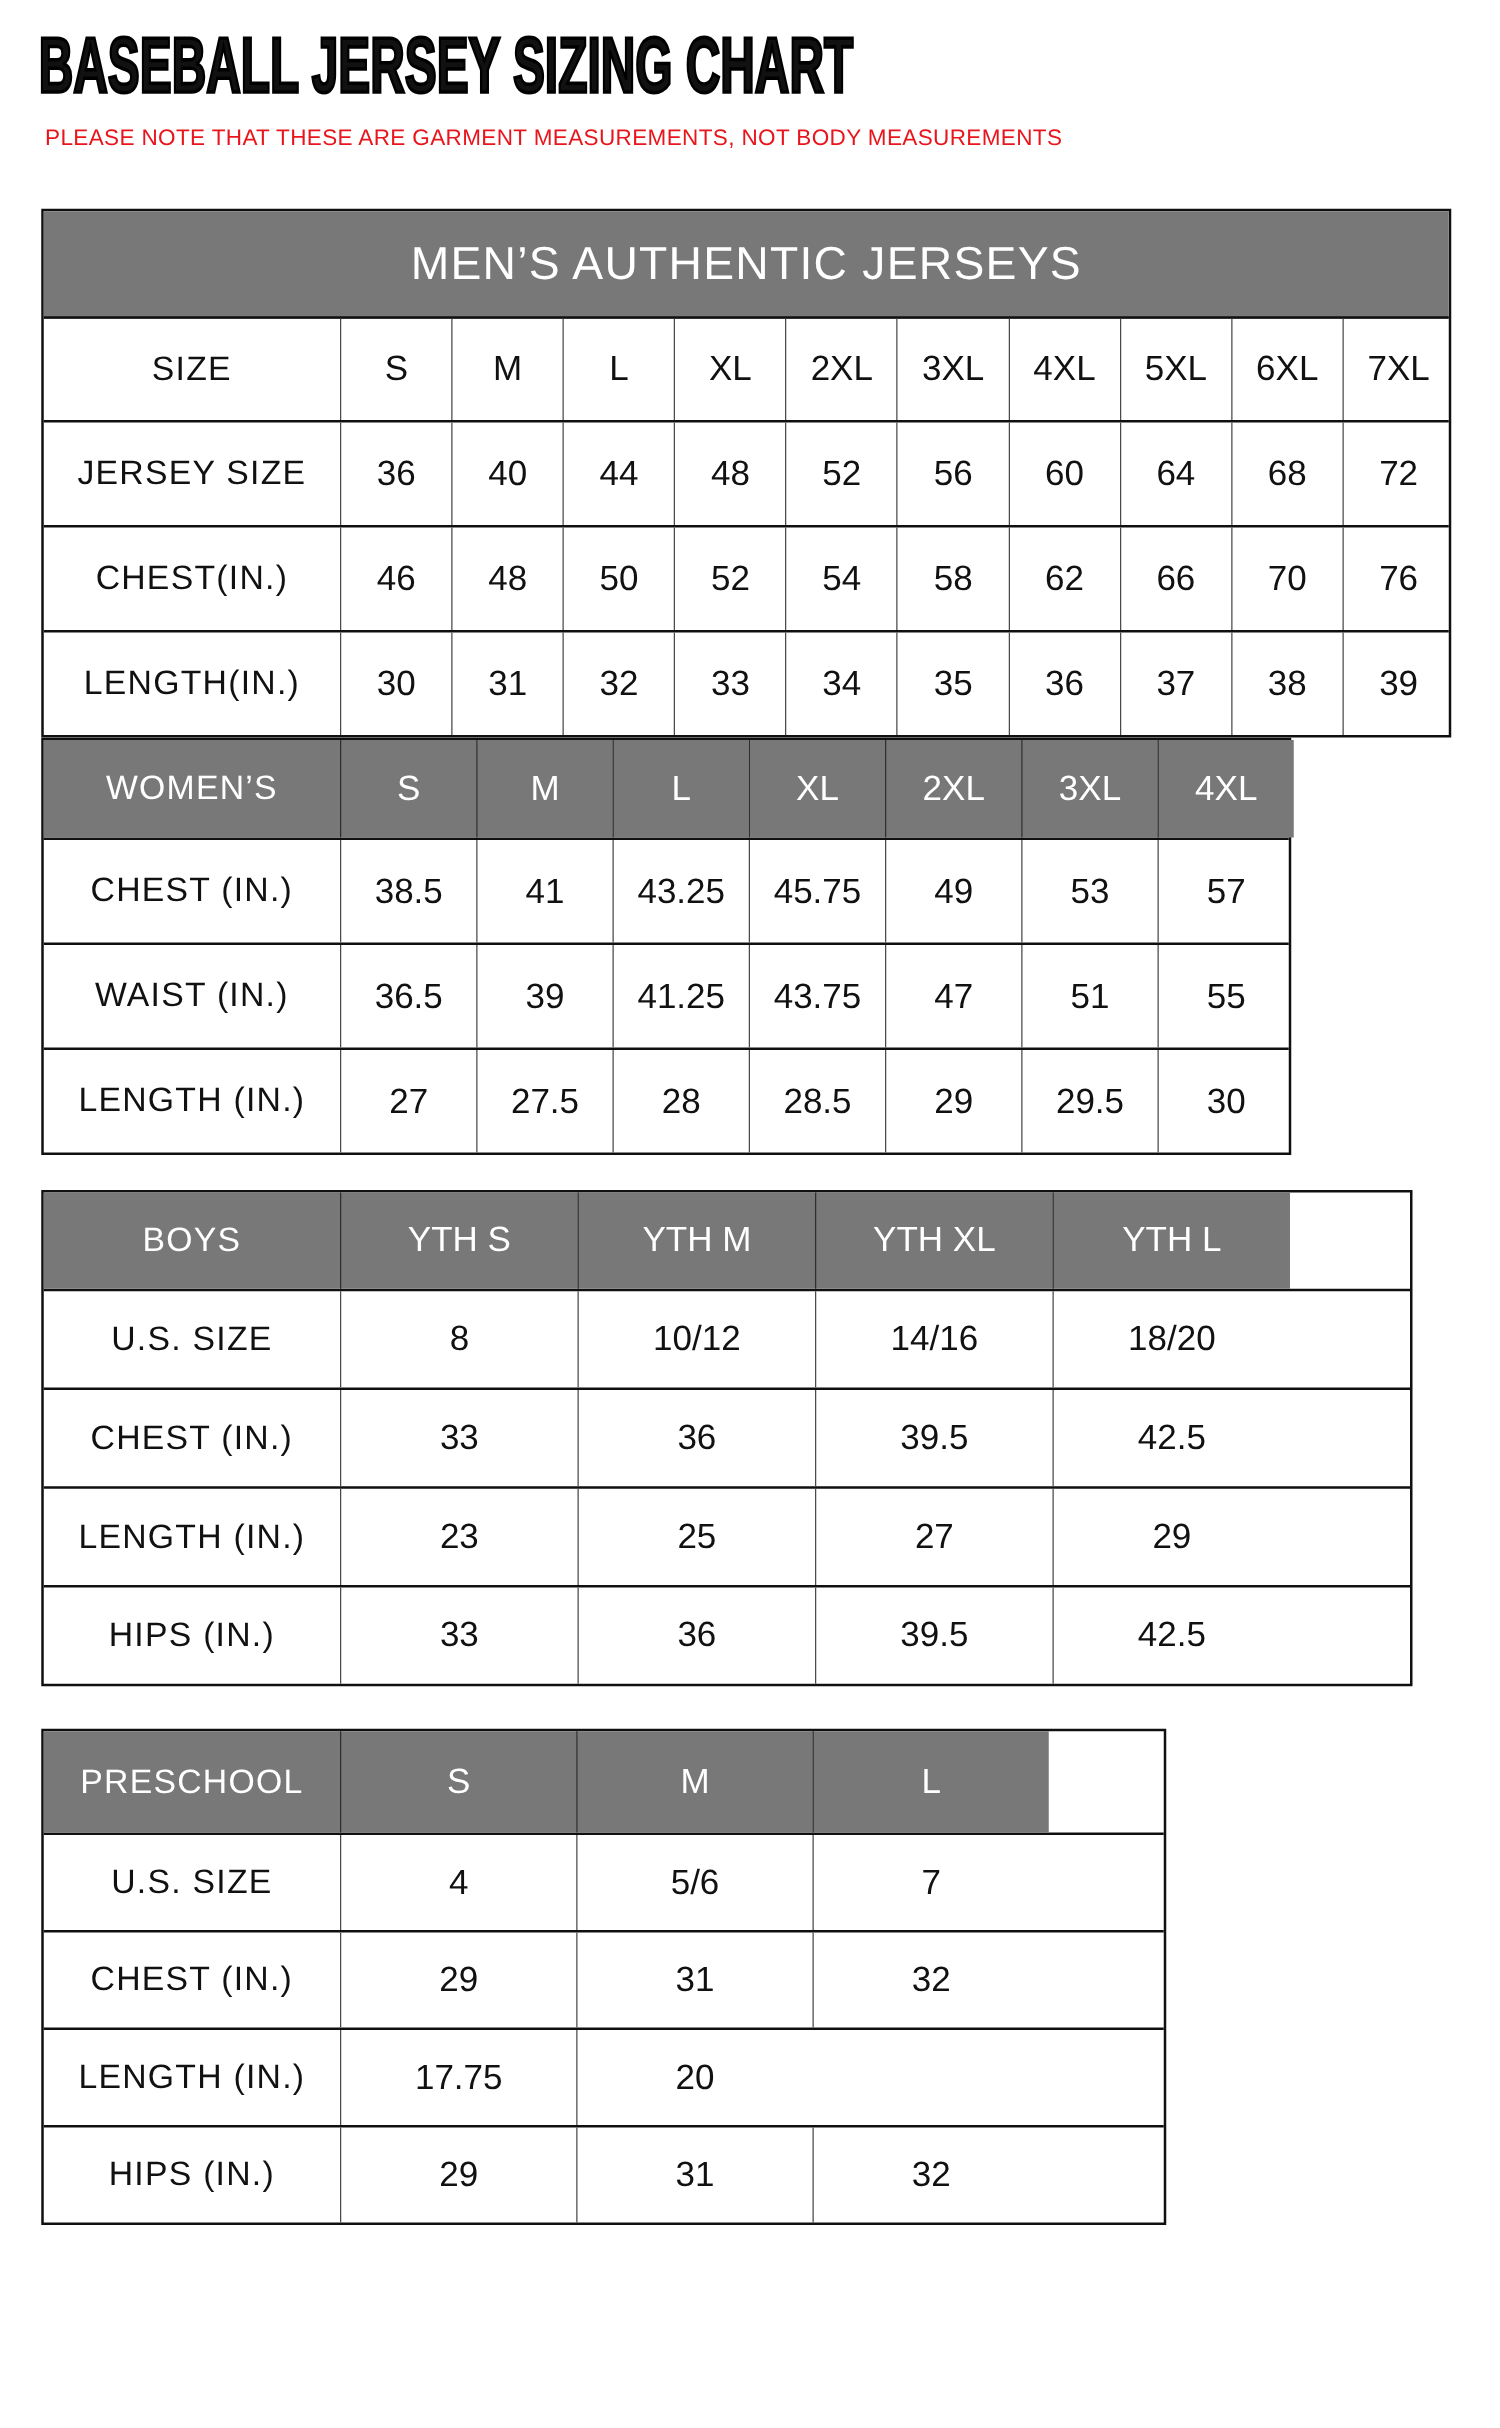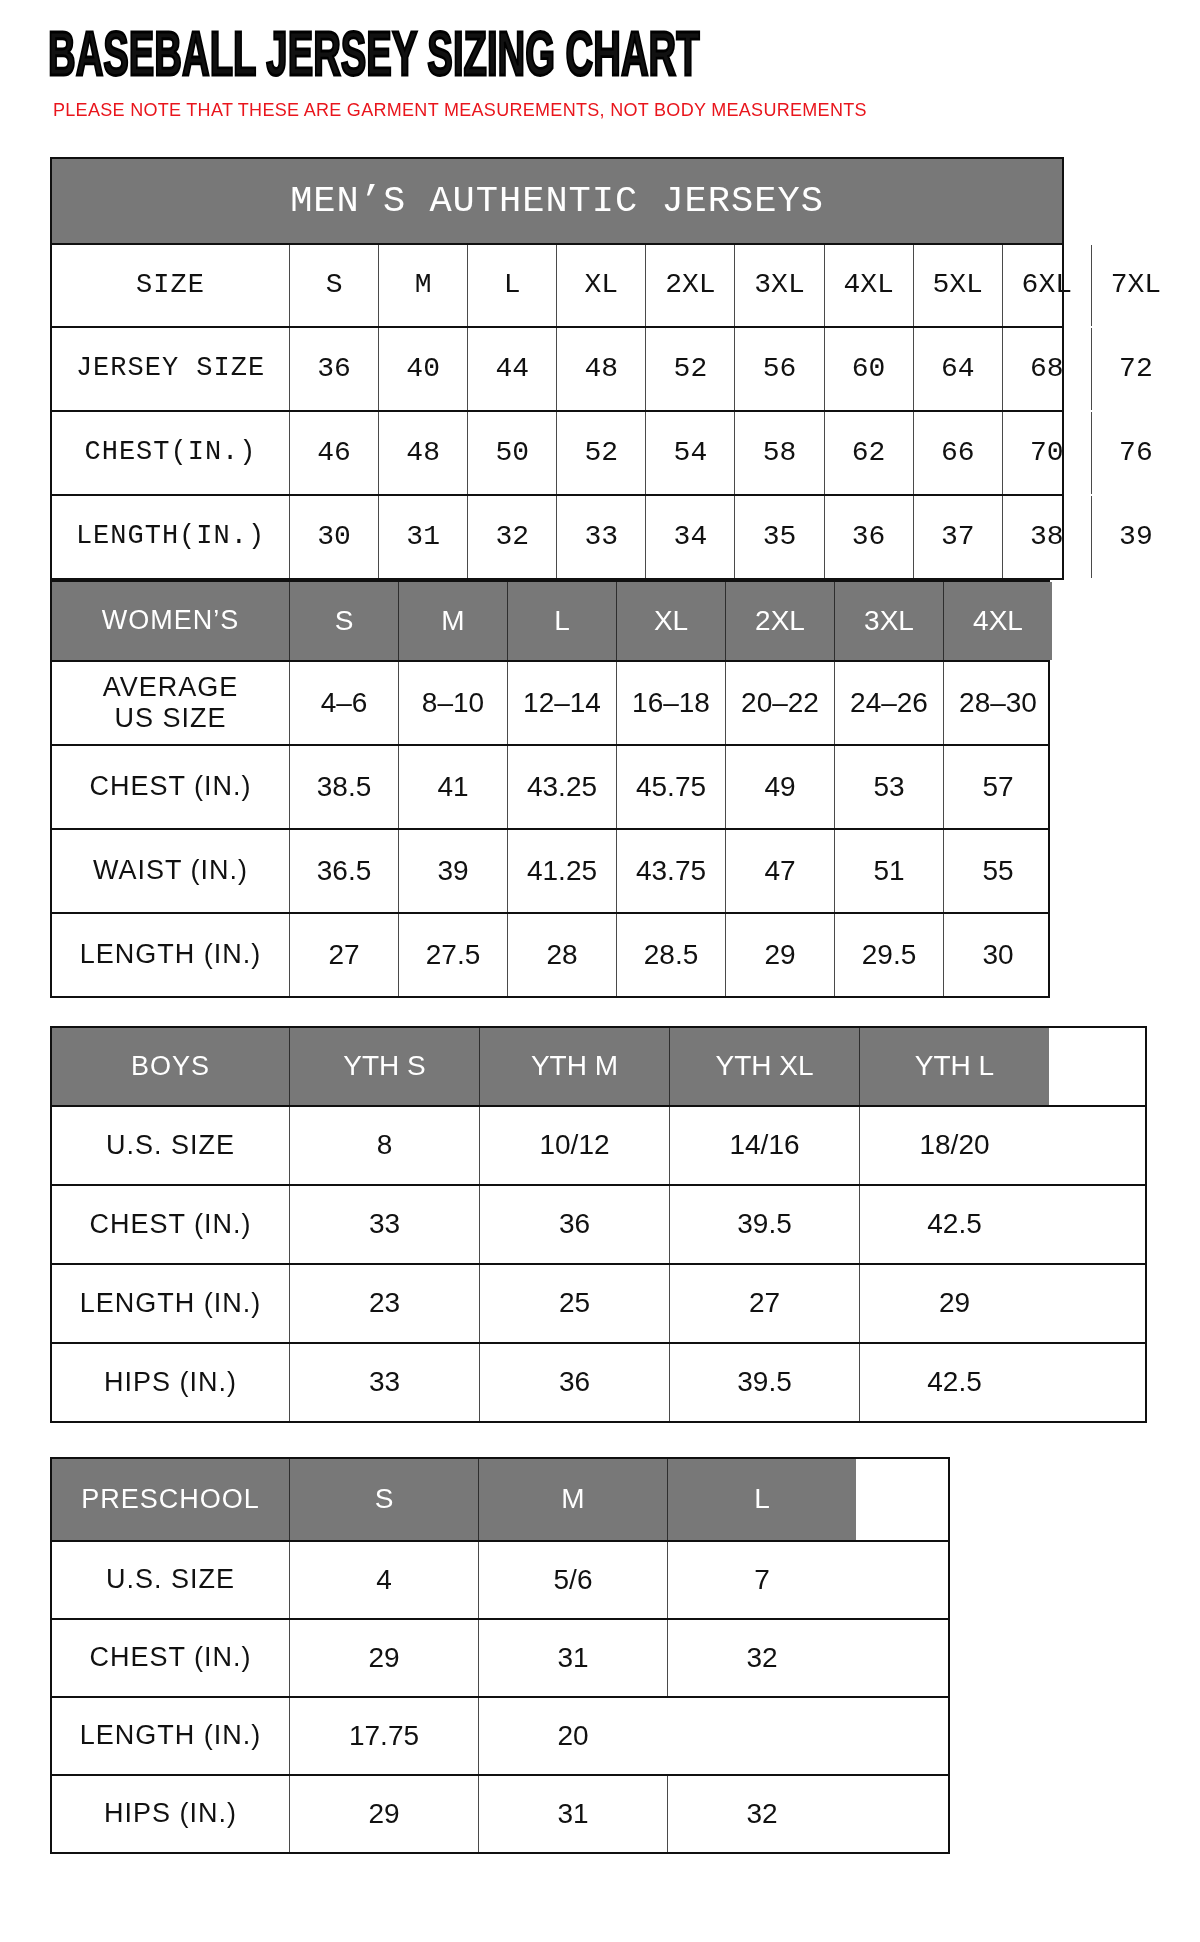--- a/index.html
+++ b/index.html
@@ -8,7 +8,7 @@
     font-family:"Liberation Sans",sans-serif;
     color:var(--body-text,#111);
   }
-  .page{padding:16px 0 0 50px;}
+  .page{padding:16px 0 0 33px;}
 
   
   h1.title{margin:6px 0 0 -2px;height:62px;line-height:62px;font-size:58px;font-weight:700;white-space:nowrap;}

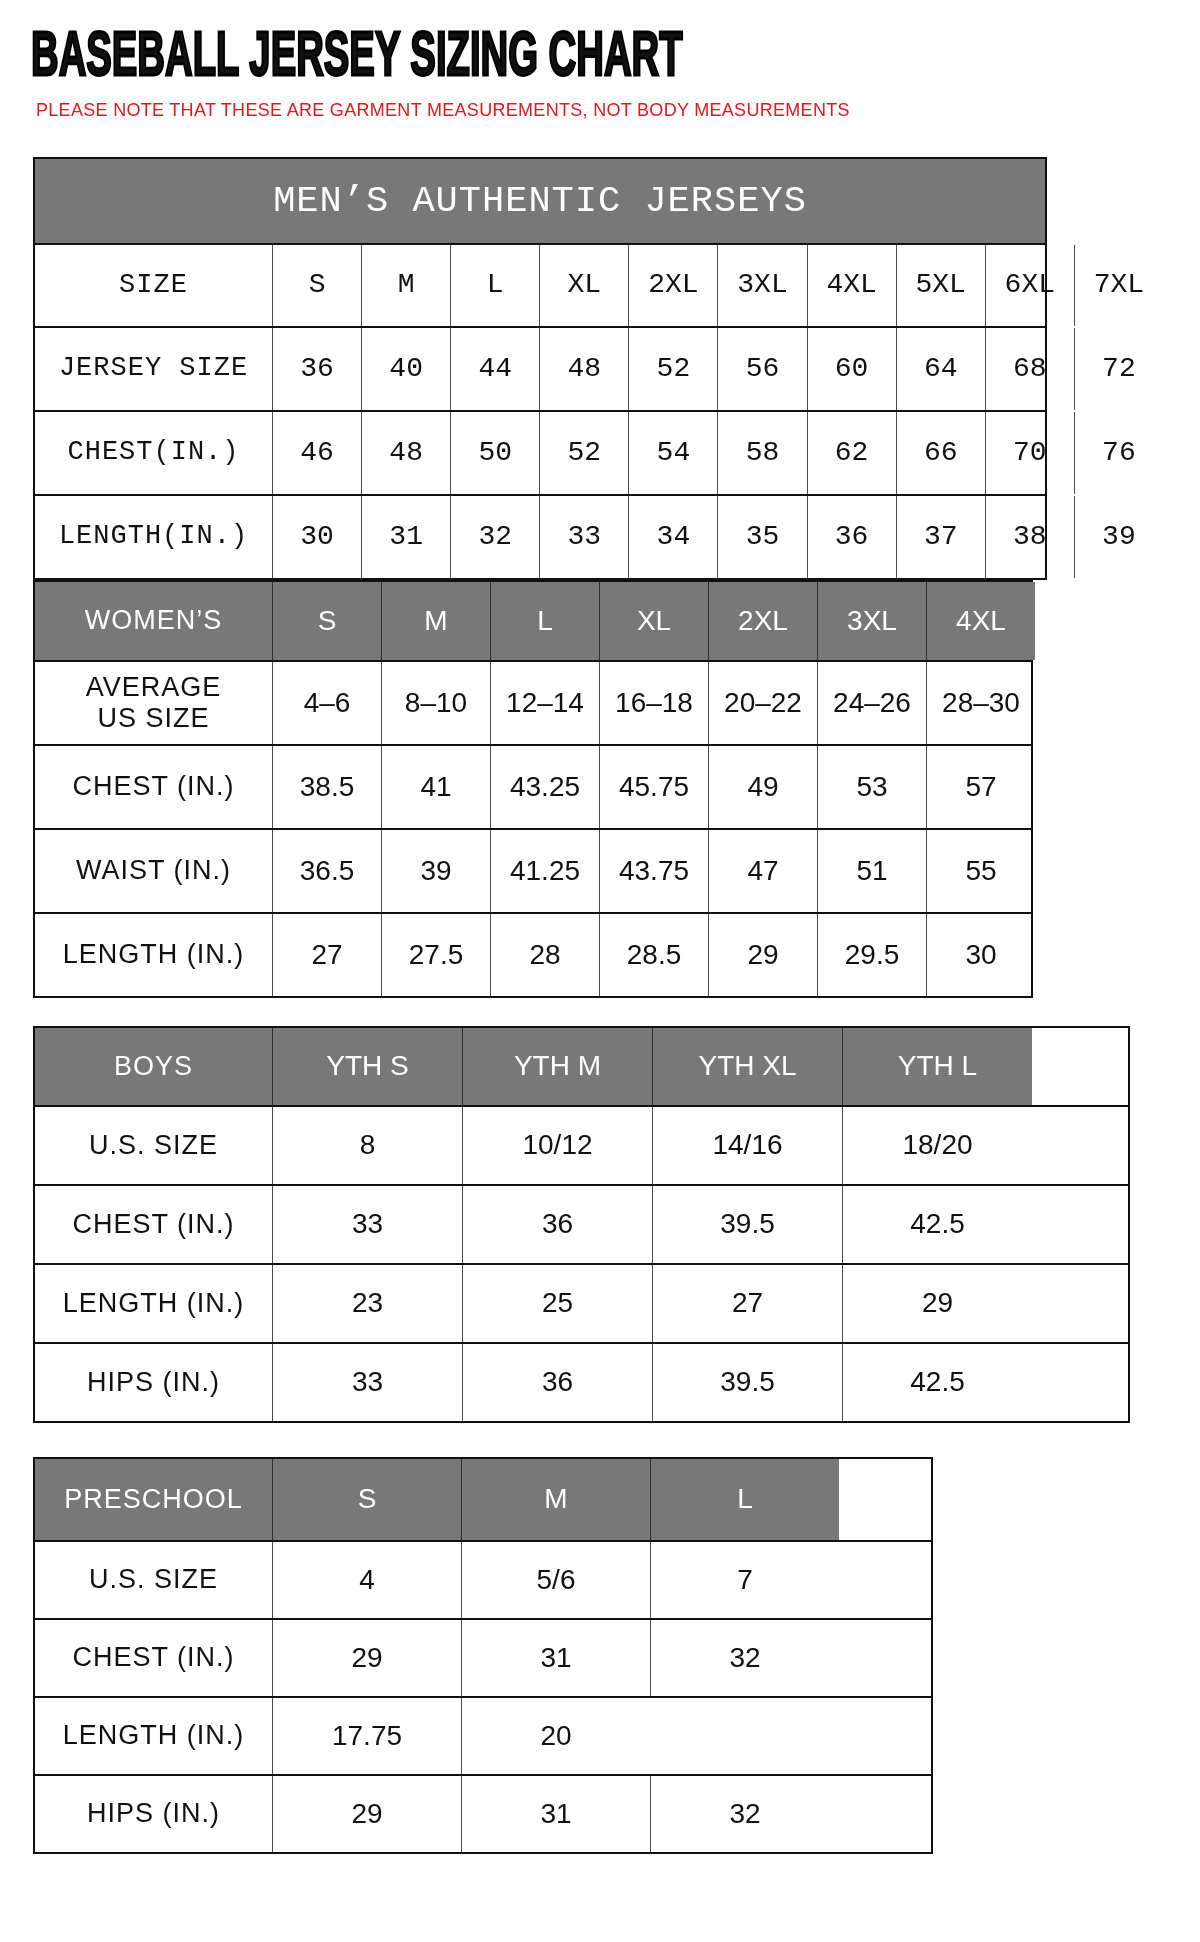--- a/index.html
+++ b/index.html
@@ -63,7 +63,7 @@
 
   <p class="note">PLEASE NOTE THAT THESE ARE GARMENT MEASUREMENTS, NOT BODY MEASUREMENTS</p>
 
-  <section class="size-table" style="width:1014px;margin-top:32px;font-family:Liberation Mono, monospace;--label-w:237px;--col-w:89.1px;--row-h:82px;--head-h:81px;--banner-h:84px;">
+  <section class="size-table" style="width:1128px;margin-top:42px;--label-w:237px;--col-w:89.1px;--row-h:82px;--head-h:81px;--banner-h:84px;">
       <div class="banner">MEN’S AUTHENTIC JERSEYS</div>
       <div class="trow header-row">
         <div class="cell label-cell">SIZE</div>

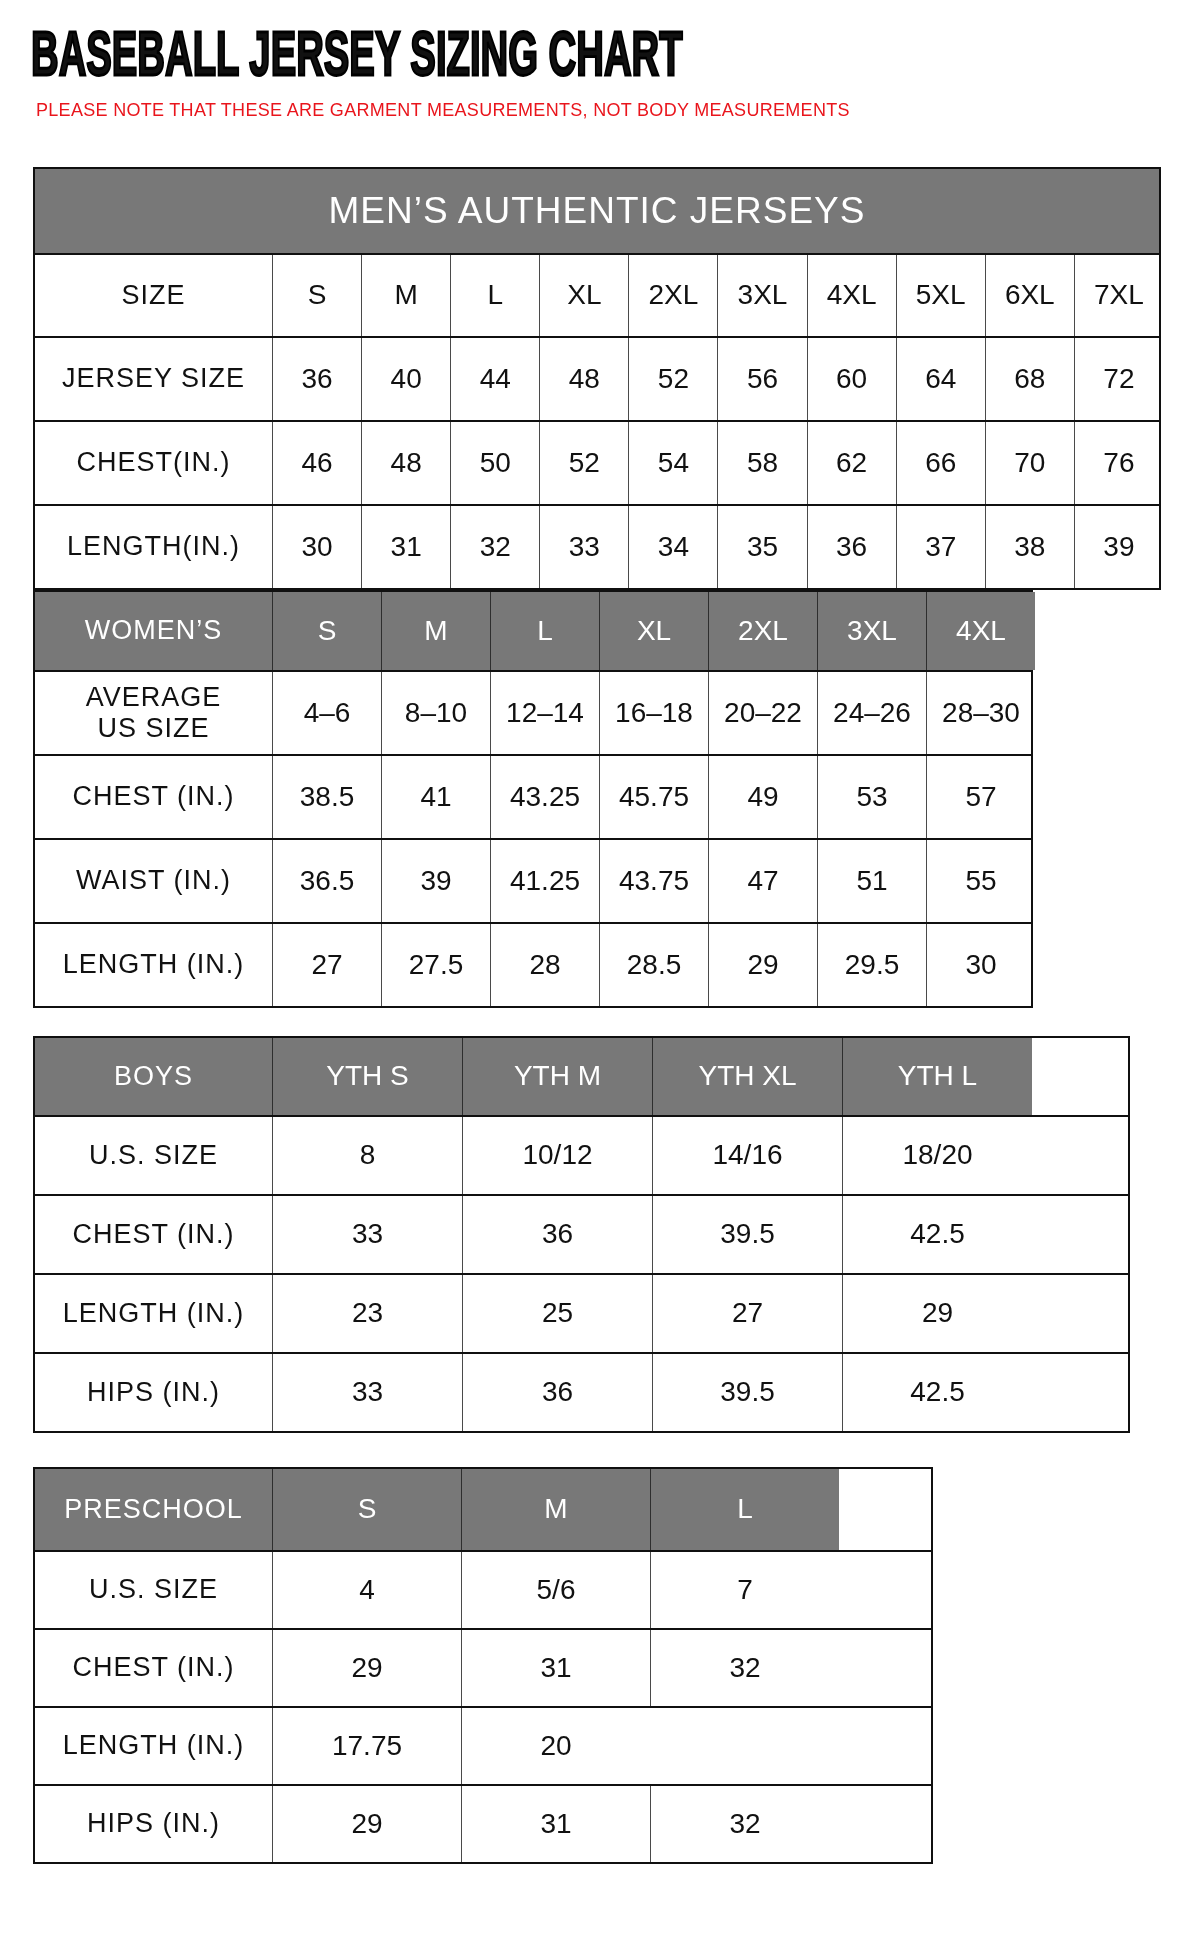--- a/index.html
+++ b/index.html
@@ -131,17 +131,6 @@
         <div class="cell val-cell">4XL</div>
       </div>
       <div class="trow">
-        <div class="cell label-cell">AVERAGE
-US SIZE</div>
-        <div class="cell val-cell">4–6</div>
-        <div class="cell val-cell">8–10</div>
-        <div class="cell val-cell">12–14</div>
-        <div class="cell val-cell">16–18</div>
-        <div class="cell val-cell">20–22</div>
-        <div class="cell val-cell">24–26</div>
-        <div class="cell val-cell">28–30</div>
-      </div>
-      <div class="trow">
         <div class="cell label-cell">CHEST (IN.)</div>
         <div class="cell val-cell">38.5</div>
         <div class="cell val-cell">41</div>

